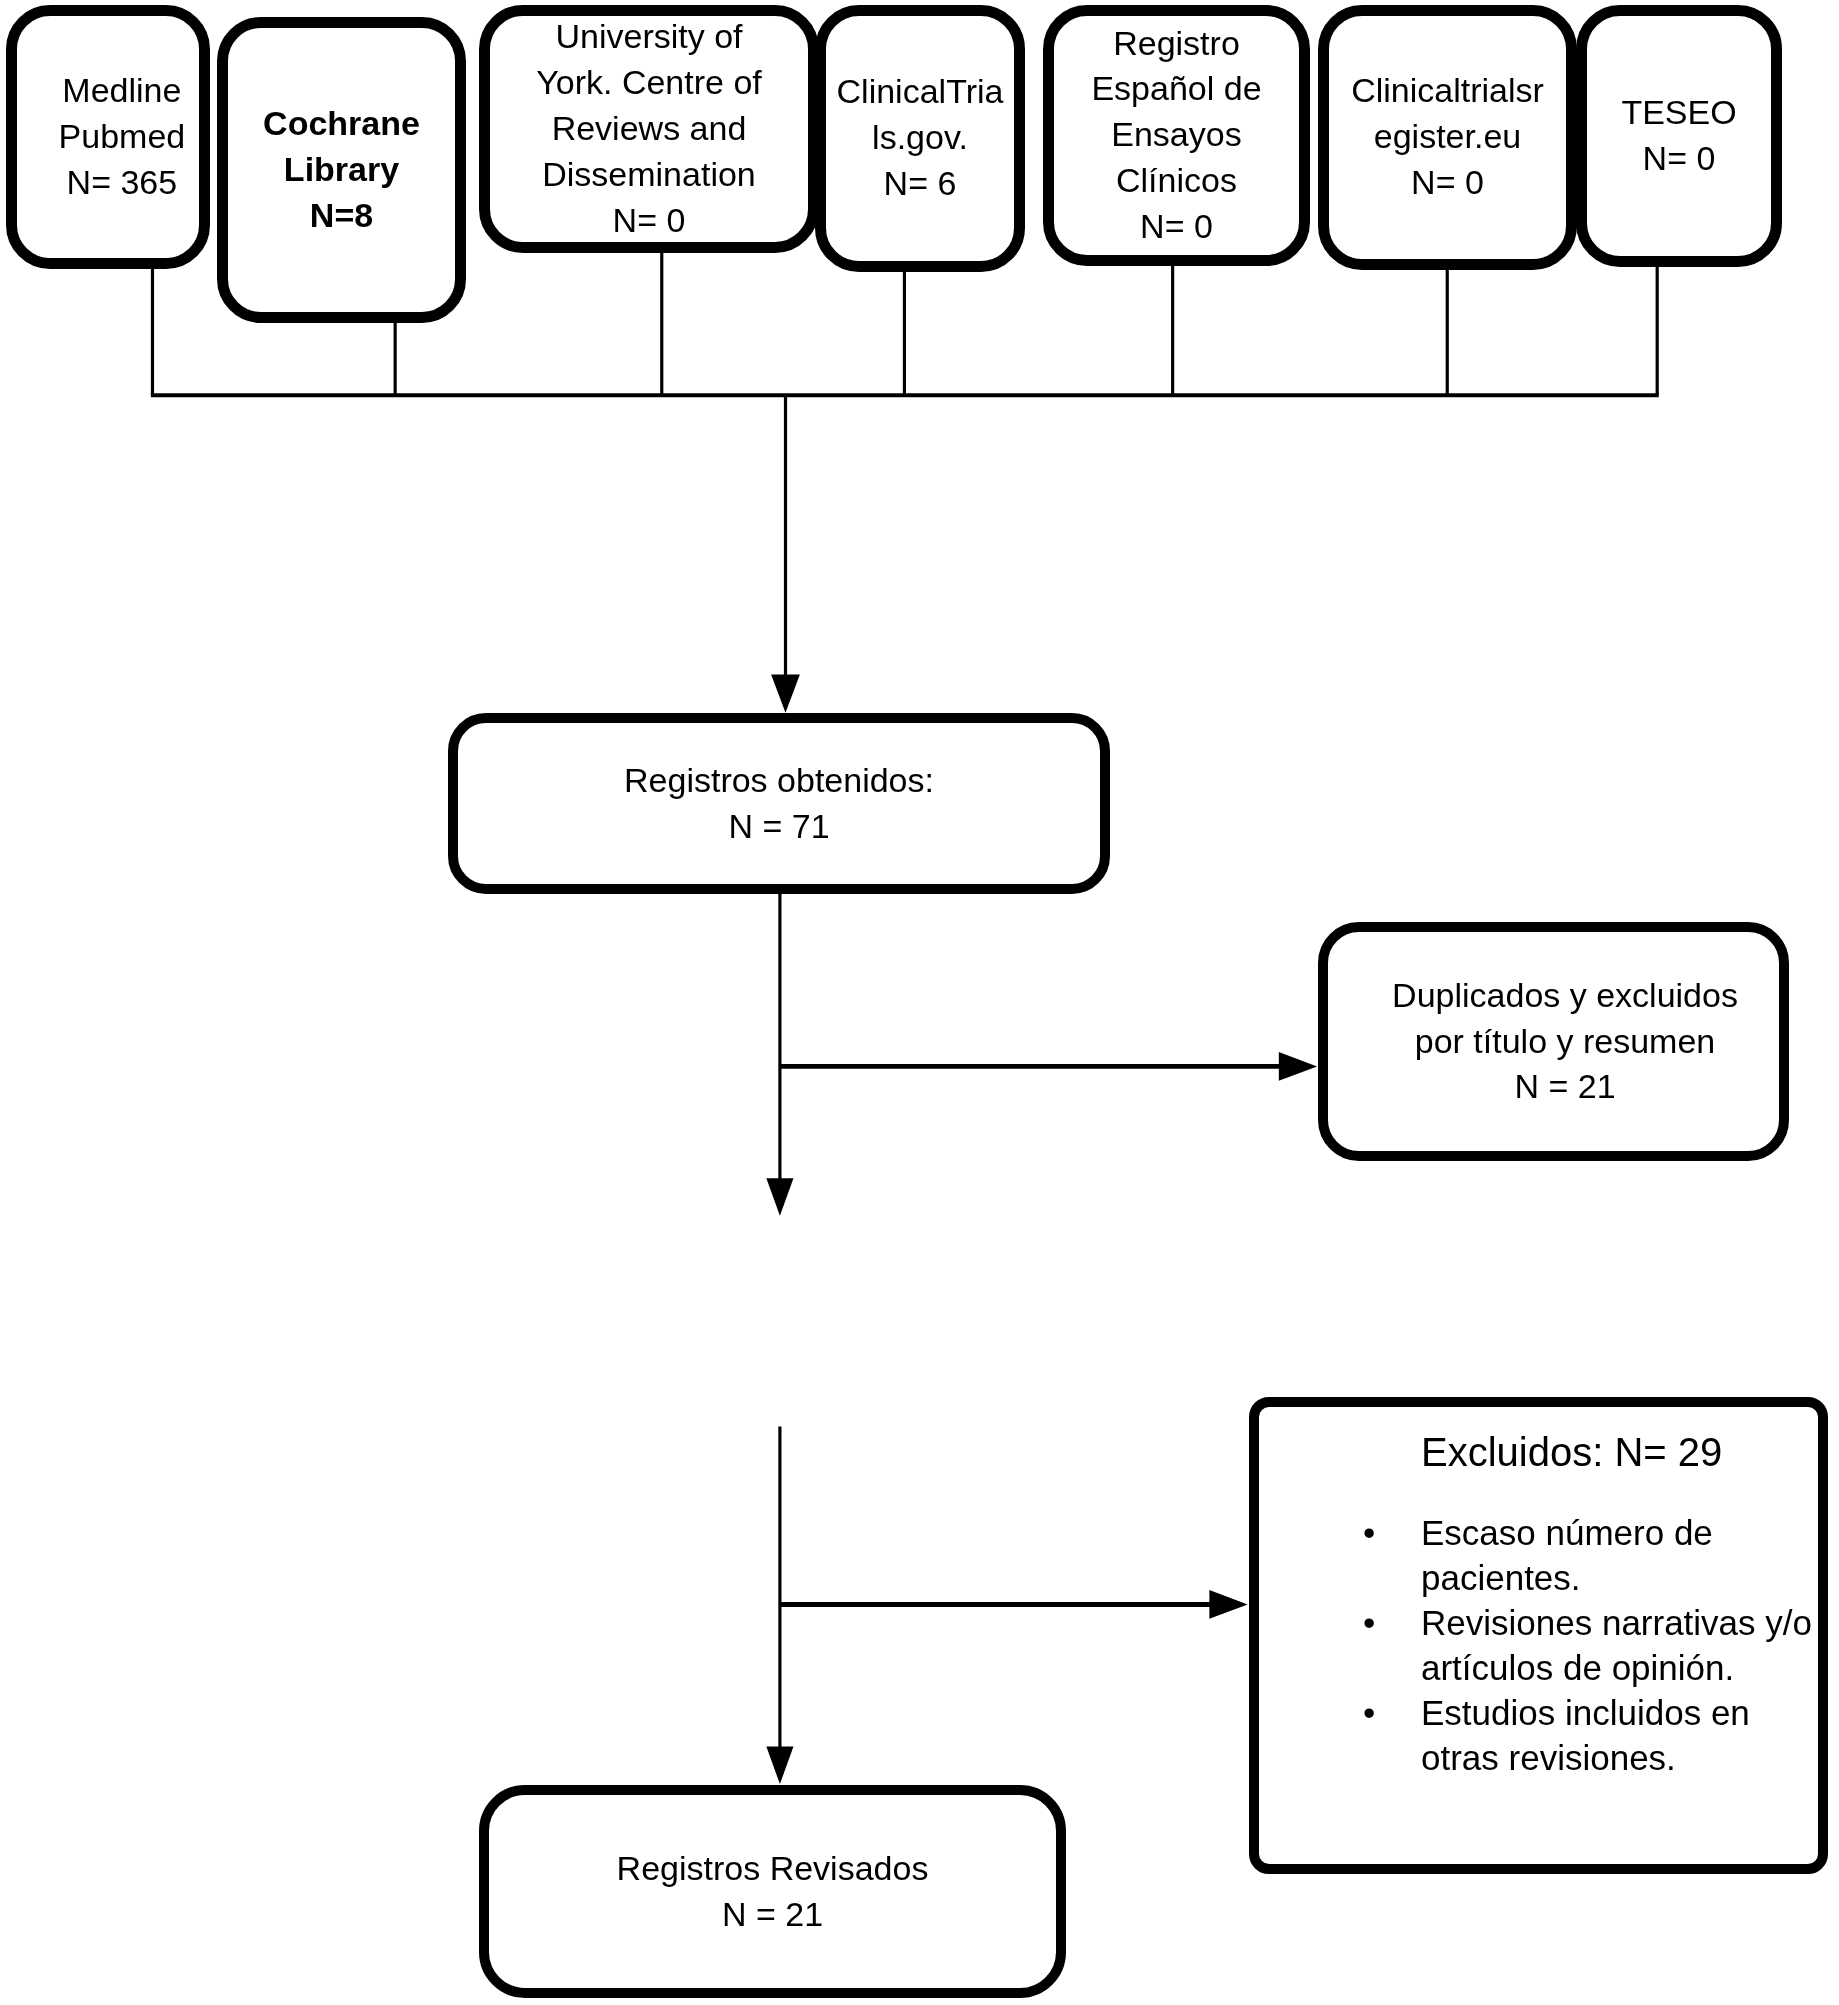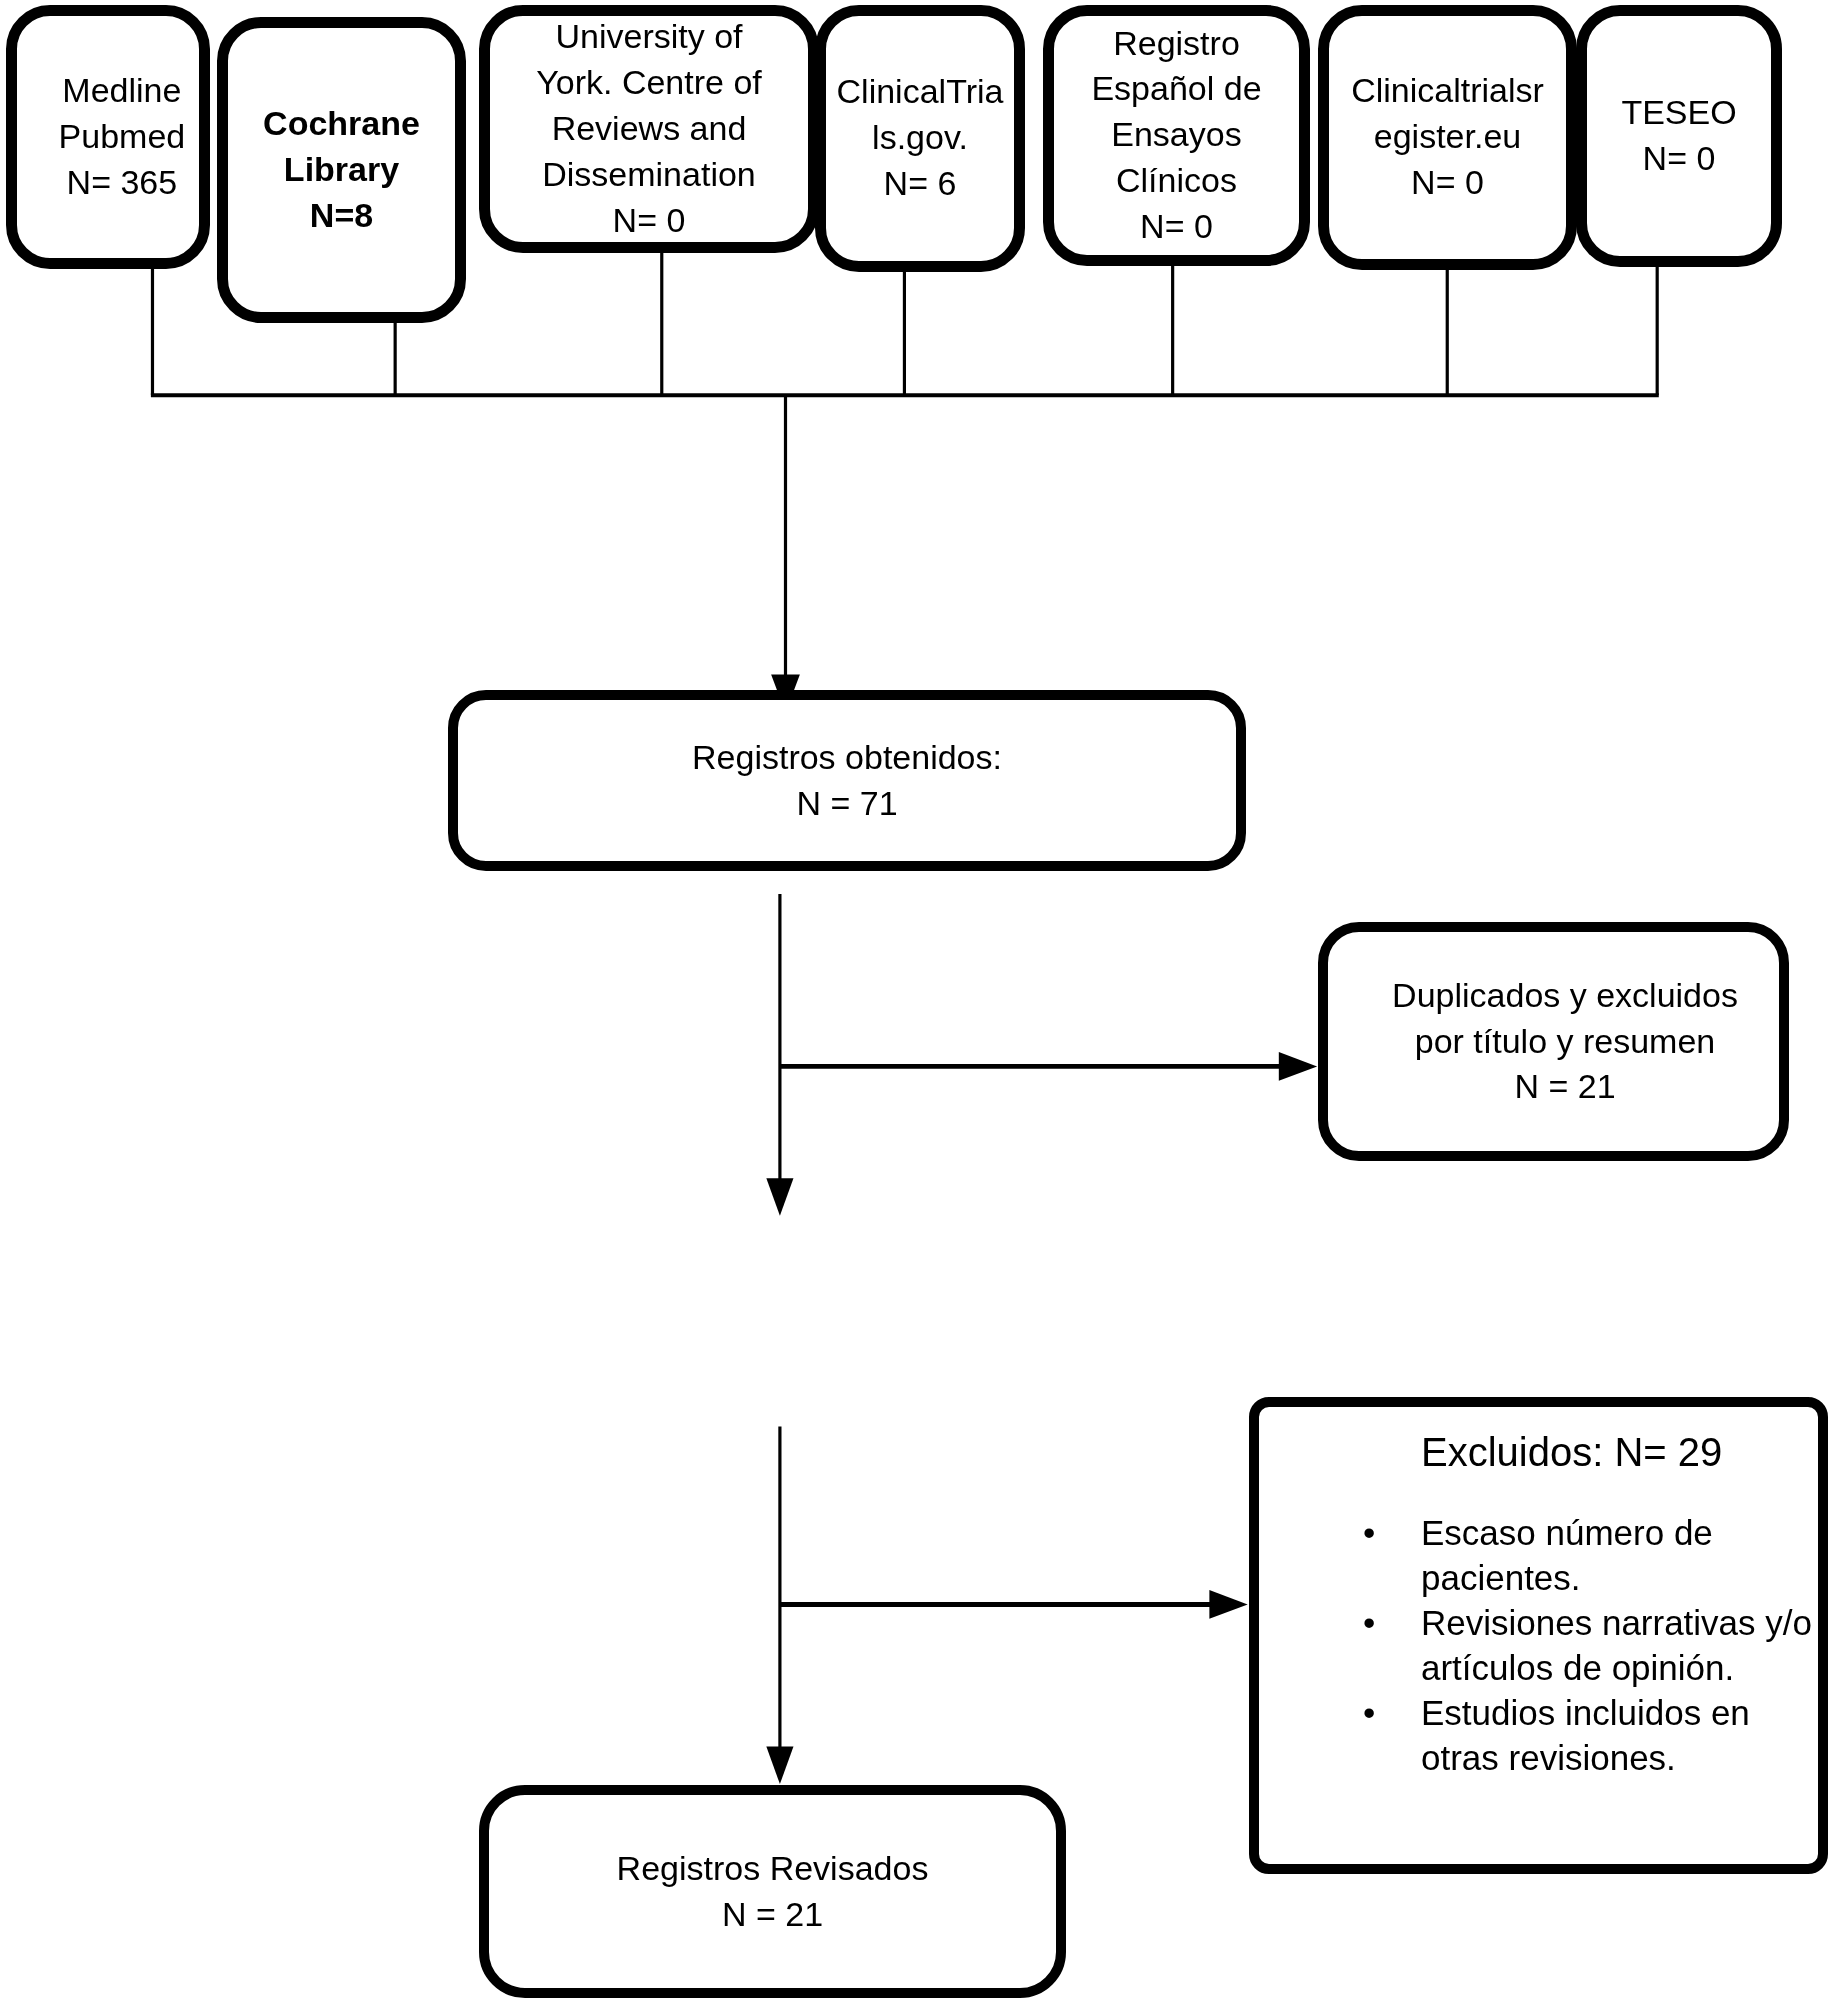--- a/index.html
+++ b/index.html
@@ -44,7 +44,7 @@
   .src6 { left: 1318px; top: 4.8px; width: 259px; height: 265px; }
   .src7 { left: 1576px; top: 4.8px; width: 206px; height: 262px; }
 
-  .obtained   { left: 448px;  top: 690px;  width: 798px; height: 181px; border-radius: 38px; }
+  .obtained   { left: 448px;  top: 713px;  width: 662px; height: 181px; border-radius: 38px; }
   .duplicates { left: 1318px; top: 922px; width: 471px; height: 239px; border-radius: 41px; padding-left: 23px; }
   .fulltext   { left: 459px;  top: 1217px; width: 710px; height: 209px; border-radius: 38px; }
   .reviewed   { left: 479px;  top: 1785px; width: 587px; height: 213px; border-radius: 46px; }

